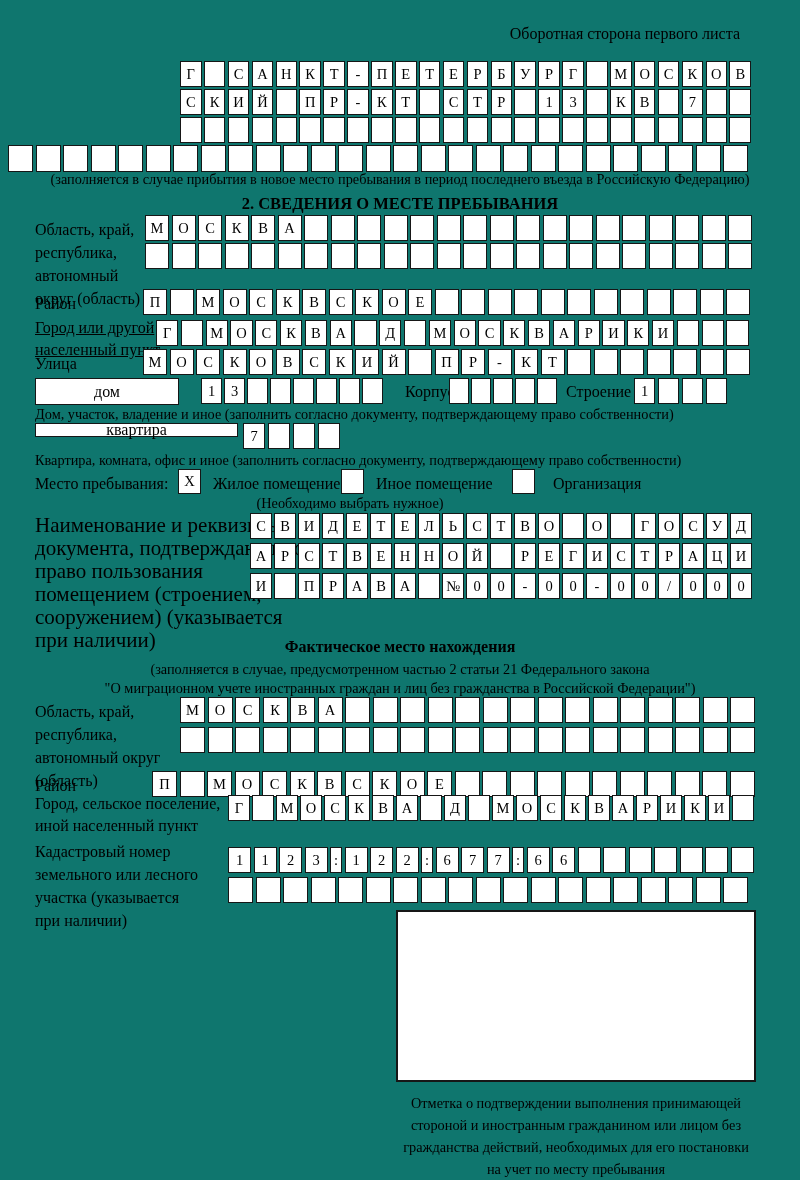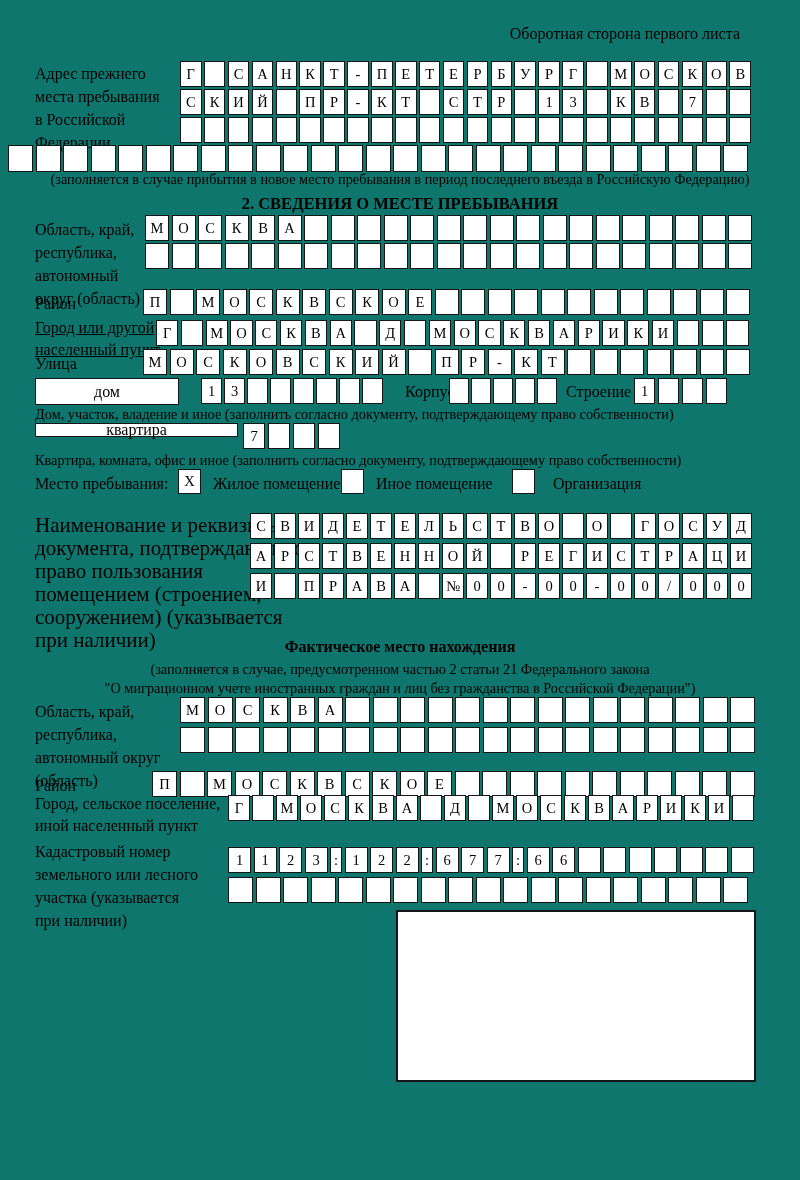--- a/index.html
+++ b/index.html
@@ -30,10 +30,6 @@
 
   <div class="abs lbl" style="top:22px;right:60px;">Оборотная сторона первого листа</div>
 
-  <div class="abs lbl pre" style="left:35px;top:62px;">Адрес прежнего
-места пребывания
-в Российской
-Федерации</div>
   <div class="cellrow" style="left:180px;top:61px;--cw:21.5px;gap:2.4px;">
       <div class="cell">Г</div>
       <div class="cell"></div>

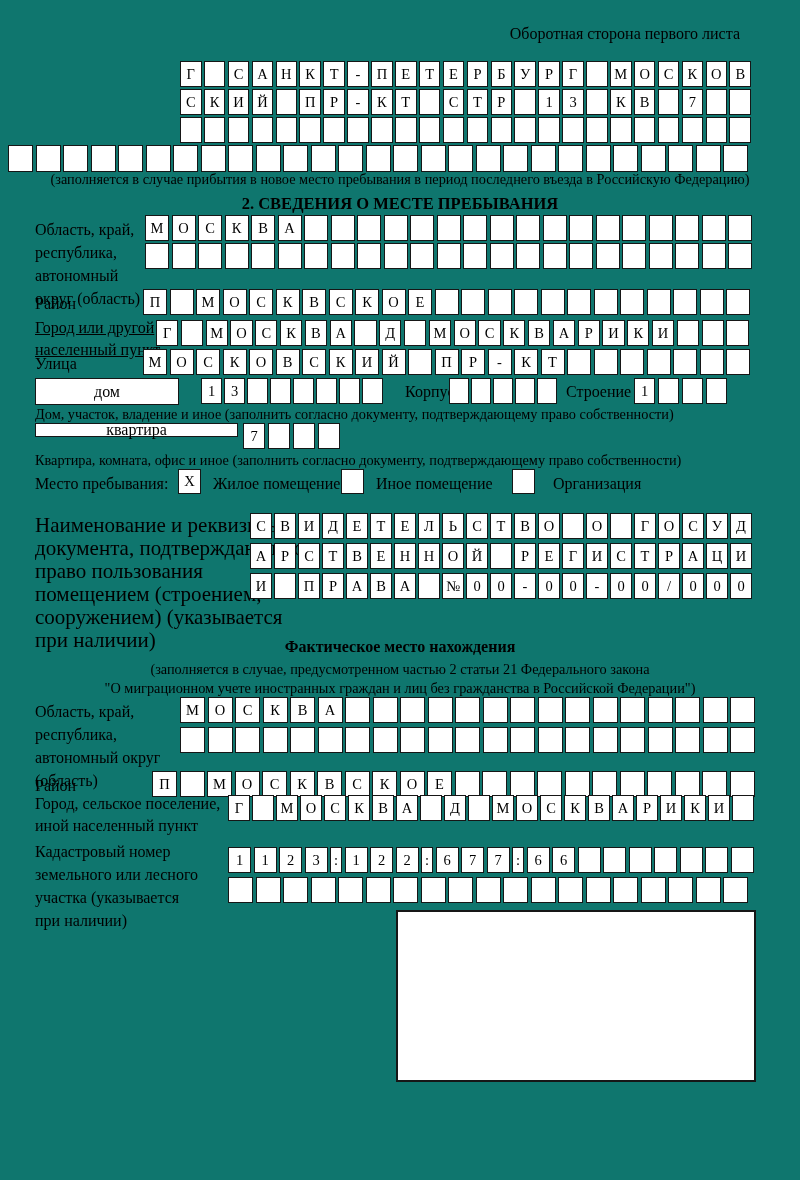--- a/index.html
+++ b/index.html
@@ -323,6 +323,7 @@
   <div class="abs lbl" style="left:376px;top:472px;">Иное помещение</div>
   <div class="chk" style="left:512px;top:469px;"></div>
   <div class="abs lbl" style="left:553px;top:472px;">Организация</div>
+  <div class="abs note" style="left:115px;top:495px;width:470px;text-align:center;">(Необходимо выбрать нужное)</div>
 
   <div class="abs lbl-sm pre" style="left:35px;top:514px;">Наименование и реквизиты
 документа, подтверждающего

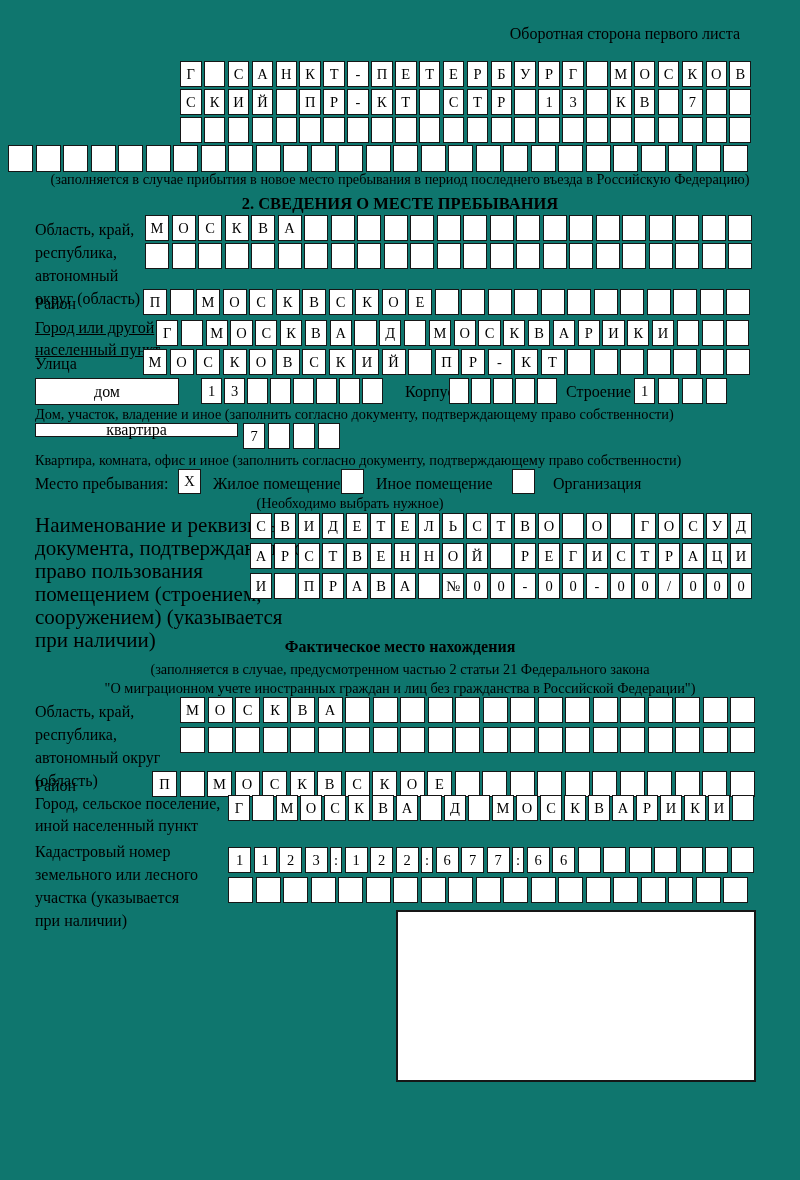--- a/index.html
+++ b/index.html
@@ -560,6 +560,10 @@
     </div>
 
   <div class="bigbox" style="left:396px;top:910px;width:360px;height:172px;"></div>
+  <div class="abs note pre" style="left:385px;top:1092px;width:382px;text-align:center;line-height:22px;">Отметка о подтверждении выполнения принимающей
+стороной и иностранным гражданином или лицом без
+гражданства действий, необходимых для его постановки
+на учет по месту пребывания</div>
 
 </div>
 

